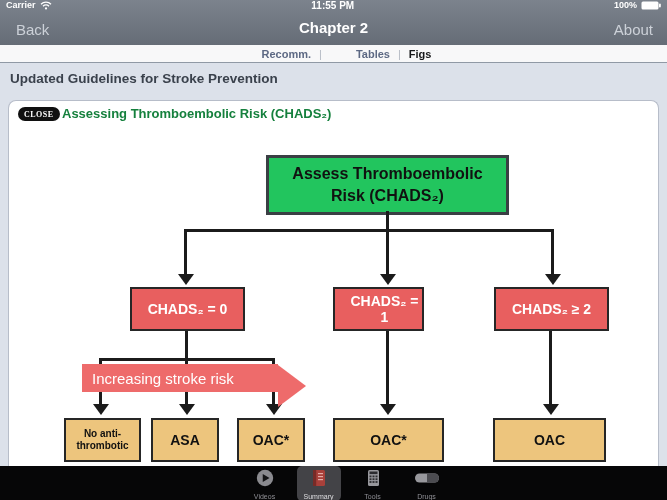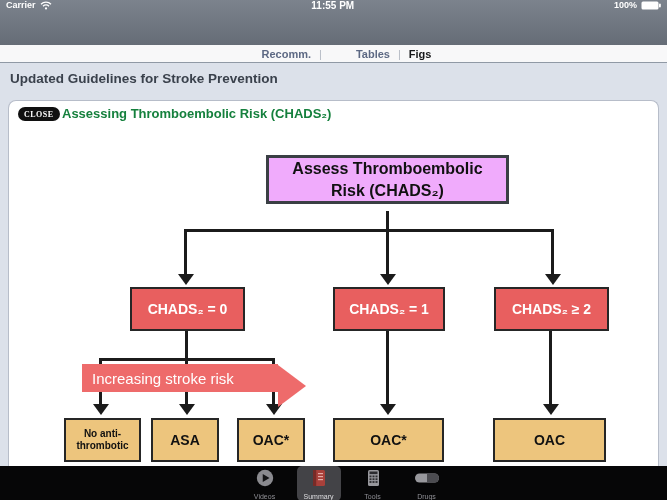--- a/index.html
+++ b/index.html
@@ -118,6 +118,11 @@
         </span>
       </div>
     </div>
+    <div class="navrow">
+      <span class="navbtn nav-back">Back</span>
+      <div class="nav-title">Chapter 2</div>
+      <span class="navbtn nav-about">About</span>
+    </div>
   </div>
 
   <div class="subnav">

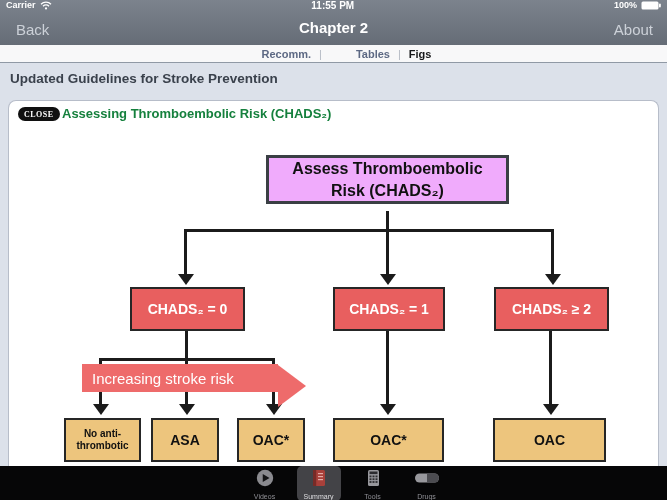--- a/index.html
+++ b/index.html
@@ -46,8 +46,8 @@
   
   .fbox { position:absolute; display:flex; align-items:center; justify-content:center;
           text-align:center; font-weight:bold; color:#111; }
-  .box-root { left:266px; top:155px; width:243px; height:49px;
-              background:#f0abfc; border:3px solid #3a3f44; font-size:16px; line-height:1.35; padding:0 8px; }
+  .box-root { left:266px; top:155px; width:243px; height:60px;
+              background:#22c55e; border:3px solid #3a3f44; font-size:16px; line-height:1.35; padding:0 8px; }
   .box-red { background:#e85f5f; border:2px solid #262626; color:#fff; font-size:14px;
              top:287px; height:44px; }
   .box-red-0 { left:130px; width:115px; }

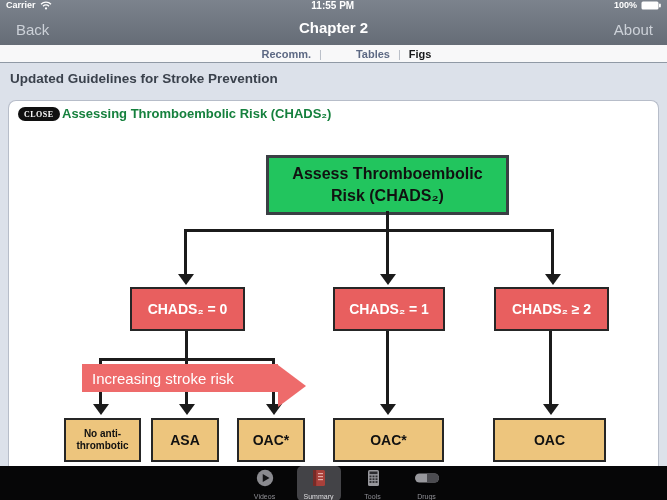--- a/index.html
+++ b/index.html
@@ -51,7 +51,7 @@
   .box-red { background:#e85f5f; border:2px solid #262626; color:#fff; font-size:14px;
              top:287px; height:44px; }
   .box-red-0 { left:130px; width:115px; }
-  .box-red-1 { left:333px; width:112px; }
+  .box-red-1 { left:333px; width:91px;padding-left:12px; }
   .box-red-2 { left:494px; width:115px; }
   .box-tan { background:#edc57d; border:2px solid #262626; font-size:14px;
              top:418px; height:44px; }

